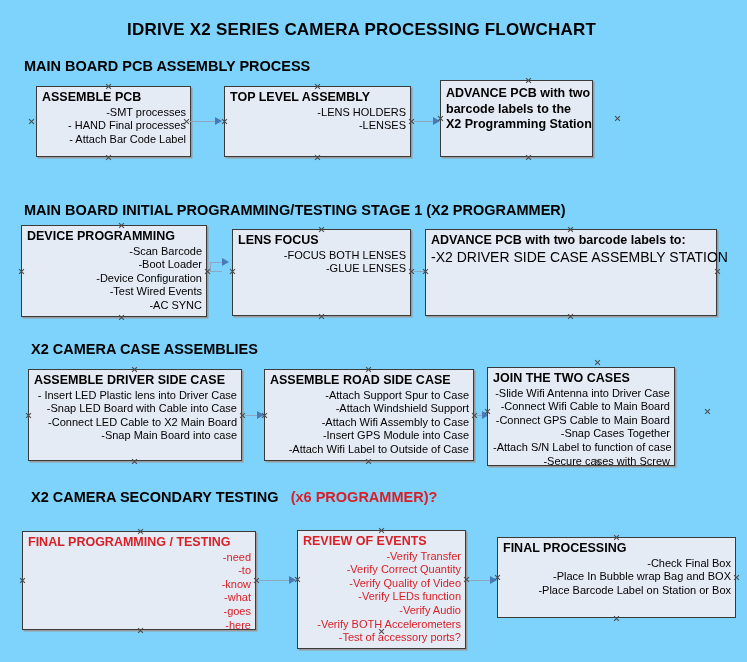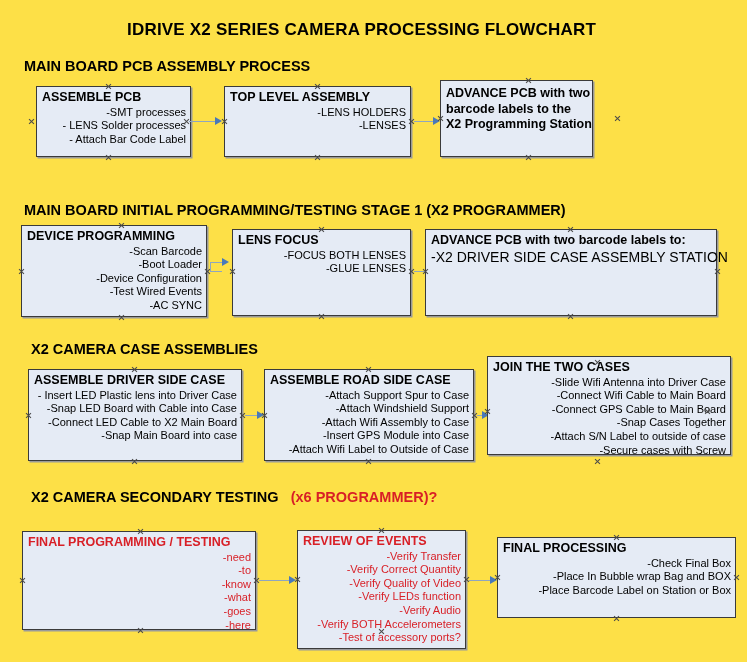--- a/index.html
+++ b/index.html
@@ -16,7 +16,7 @@
     position: relative;
     width: 747px;
     height: 662px;
-    background: #fde047;
+    background: #7dd3fc;
     overflow: hidden;
   }
   .abs { position: absolute; }

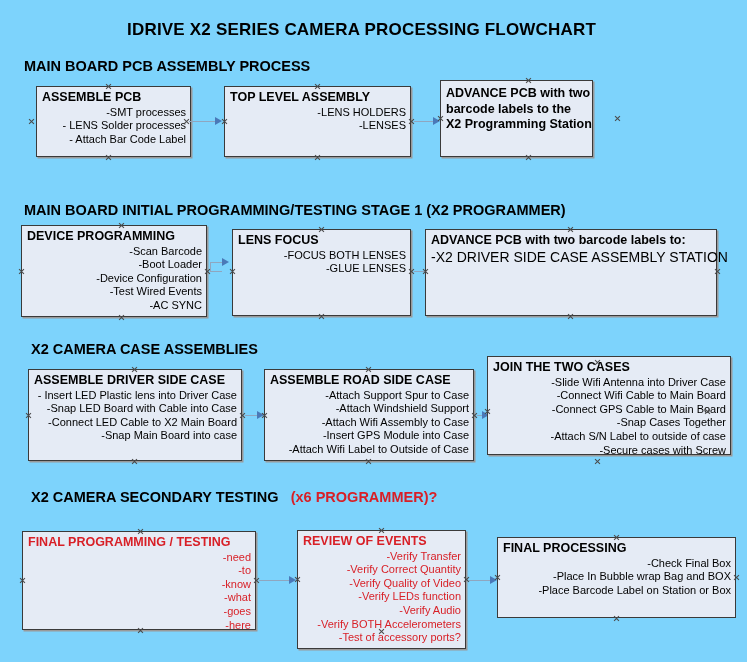--- a/index.html
+++ b/index.html
@@ -117,7 +117,7 @@
   <div class="abs node" style="left:36px; top:86px; width:155px; height:71px;">
     <div class="node-title">ASSEMBLE PCB</div>
     <div class="node-line">-SMT processes</div>
-    <div class="node-line">- LENS Solder processes</div>
+    <div class="node-line">- HAND Final processes</div>
     <div class="node-line">- Attach Bar Code Label</div>
   </div>
   <div class="abs handle" style="left:105px; top:83px;"></div>

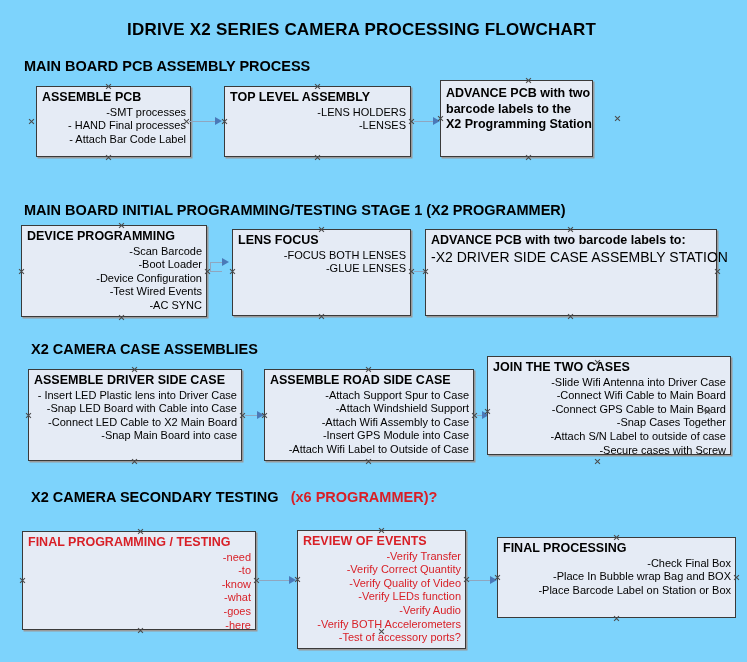--- a/index.html
+++ b/index.html
@@ -230,7 +230,7 @@
   <div class="abs conn" style="left:477px; top:415px; width:9px;"></div>
   <div class="abs conn-arrow" style="left:482px; top:411px;"></div>
 
-  <div class="abs node" style="left:487px; top:356px; width:244px; height:99px;">
+  <div class="abs node" style="left:487px; top:367px; width:188px; height:99px;">
     <div class="node-title">JOIN THE TWO CASES</div>
     <div class="node-line">-Slide Wifi Antenna into Driver Case</div>
     <div class="node-line">-Connect Wifi Cable to Main Board</div>

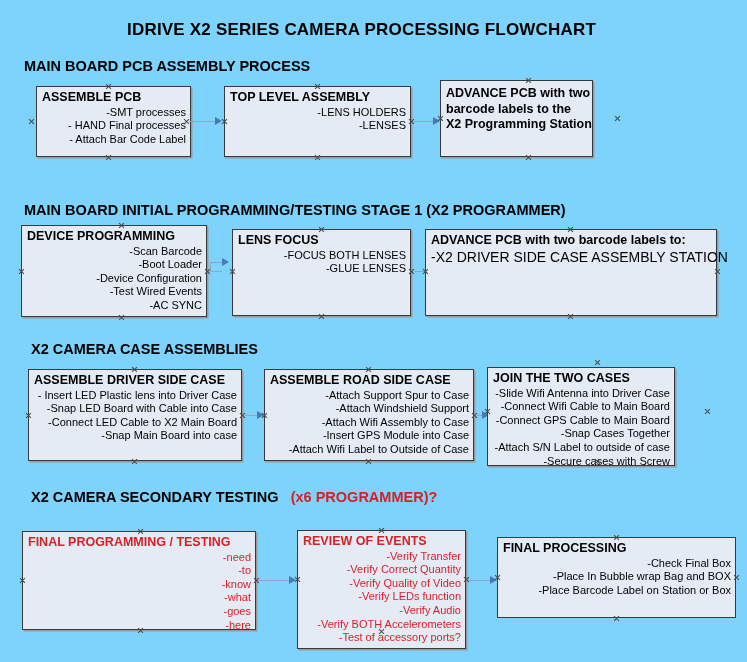--- a/index.html
+++ b/index.html
@@ -236,7 +236,7 @@
     <div class="node-line">-Connect Wifi Cable to Main Board</div>
     <div class="node-line">-Connect GPS Cable to Main Board</div>
     <div class="node-line">-Snap Cases Together</div>
-    <div class="node-line">-Attach S/N Label to outside of case</div>
+    <div class="node-line">-Attach S/N Label to function of case</div>
     <div class="node-line">-Secure cases with Screw</div>
   </div>
   <div class="abs handle" style="left:594px; top:359px;"></div>

